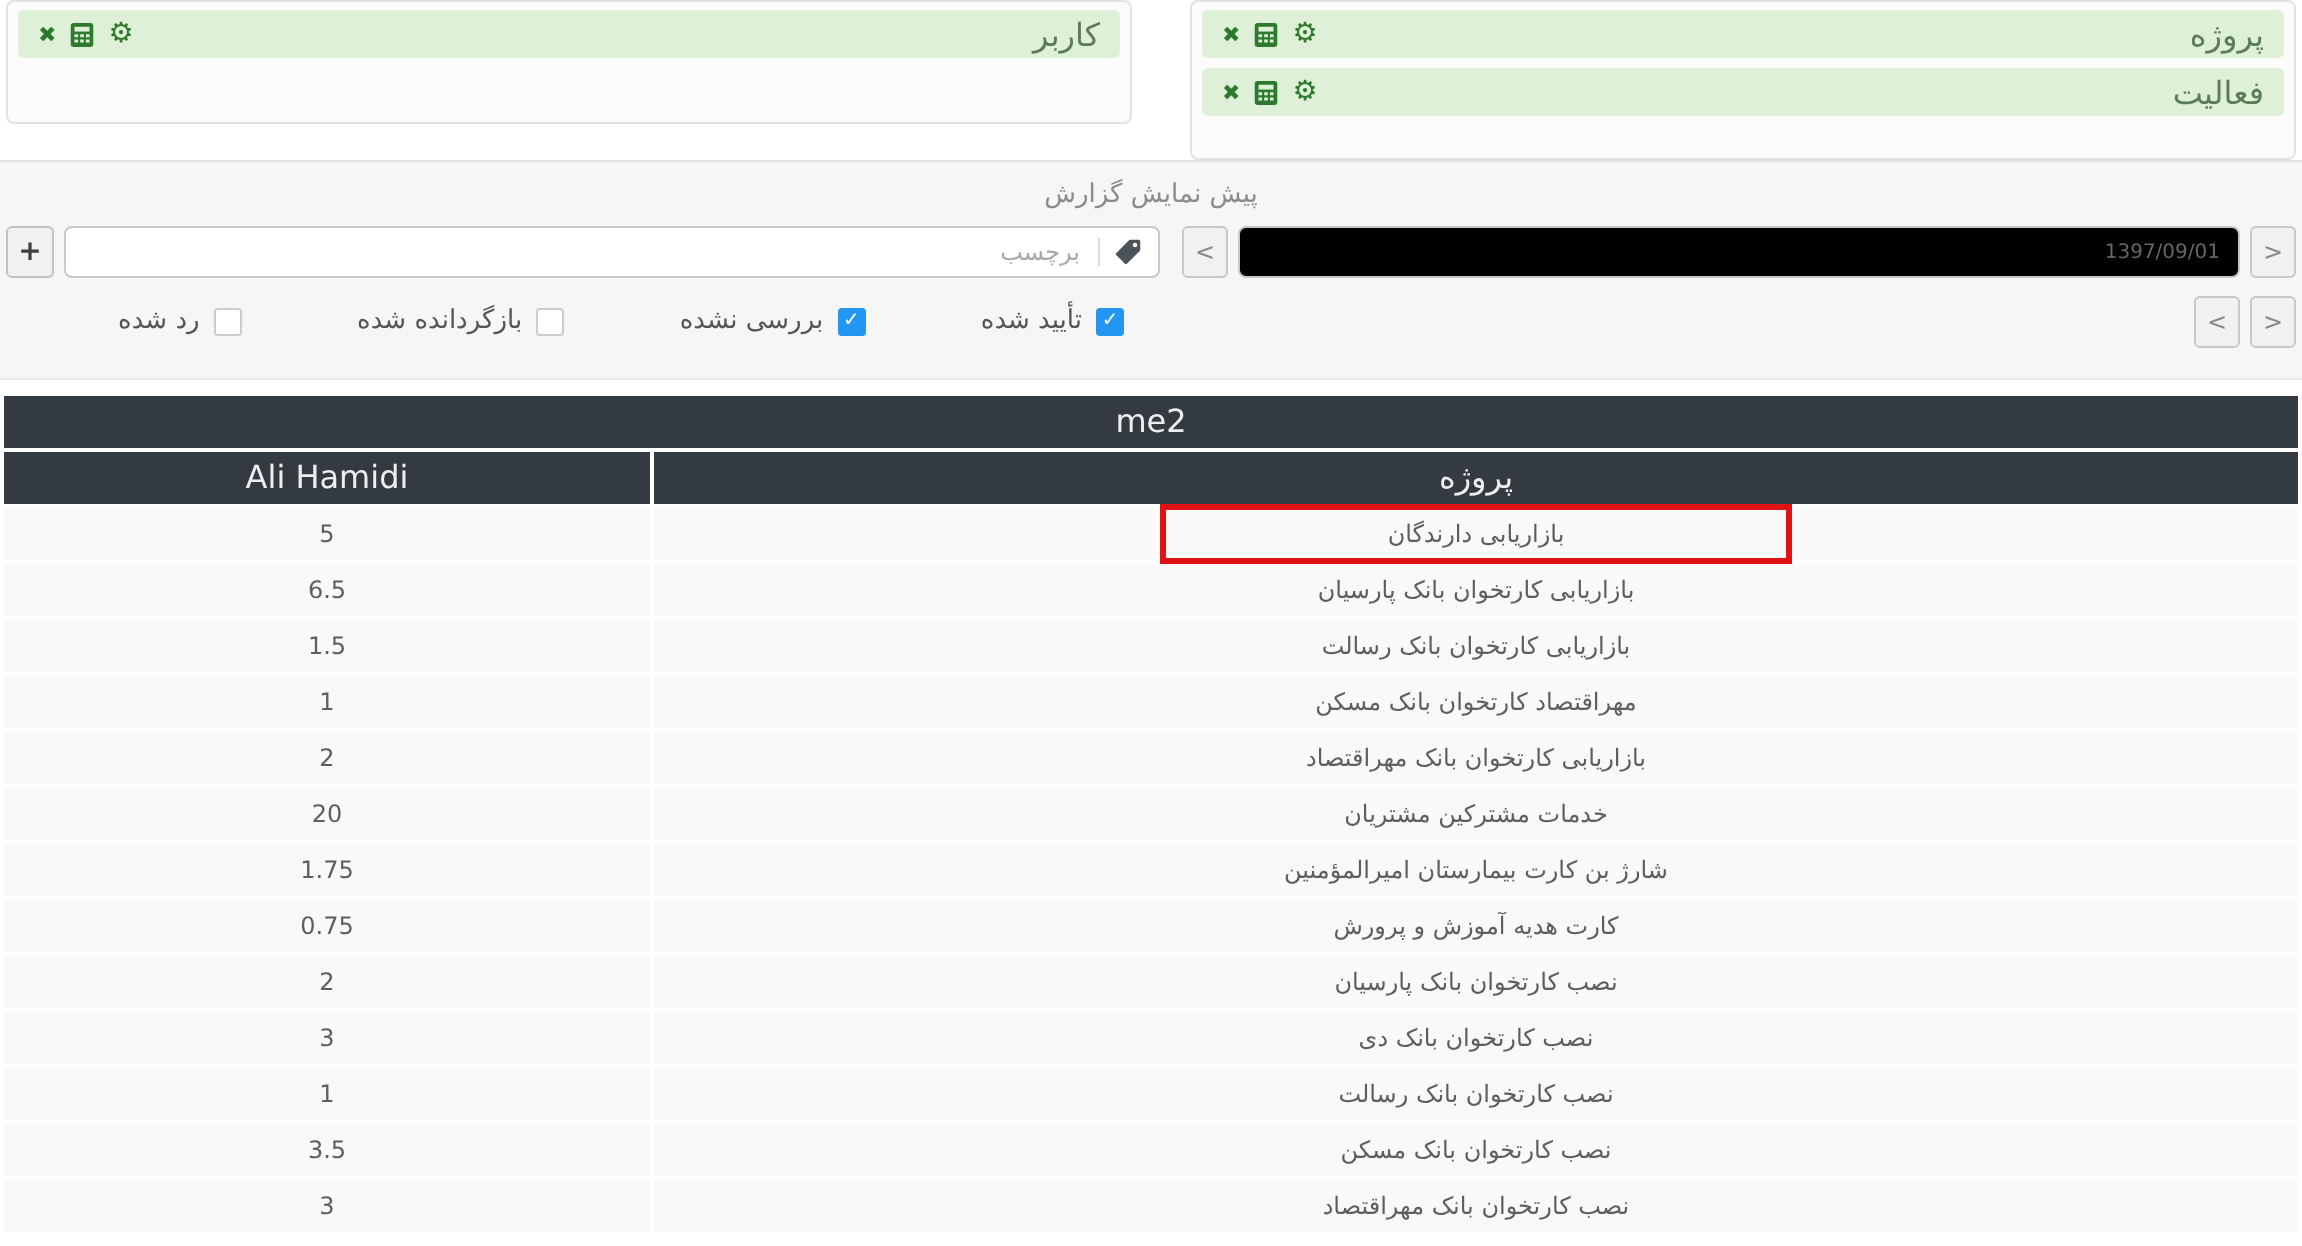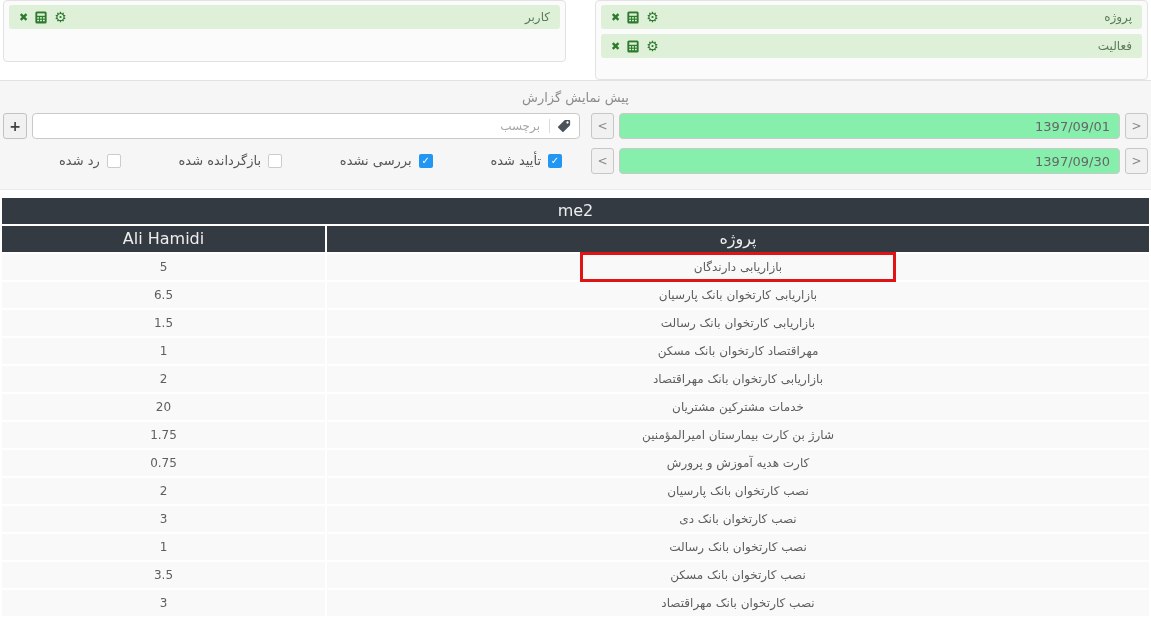--- a/index.html
+++ b/index.html
@@ -17,7 +17,7 @@
   .green-row{height:24px;background:var(--green-bg,#dff0d8);border-radius:3px;
     display:flex;justify-content:space-between;align-items:center;
     padding:0 10px;margin-bottom:5px;}
-  .green-label{font-size:12px;color:#5a7d58;}
+  .green-label{font-size:16px;color:#5a7d58;}
   .row-icons{display:flex;gap:7px;align-items:center;color:var(--green-icon,#2c7a2c);}
   .icon{display:inline-flex;align-items:center;justify-content:center;cursor:pointer;line-height:1;}
   .icon.gear{font-size:14px;}

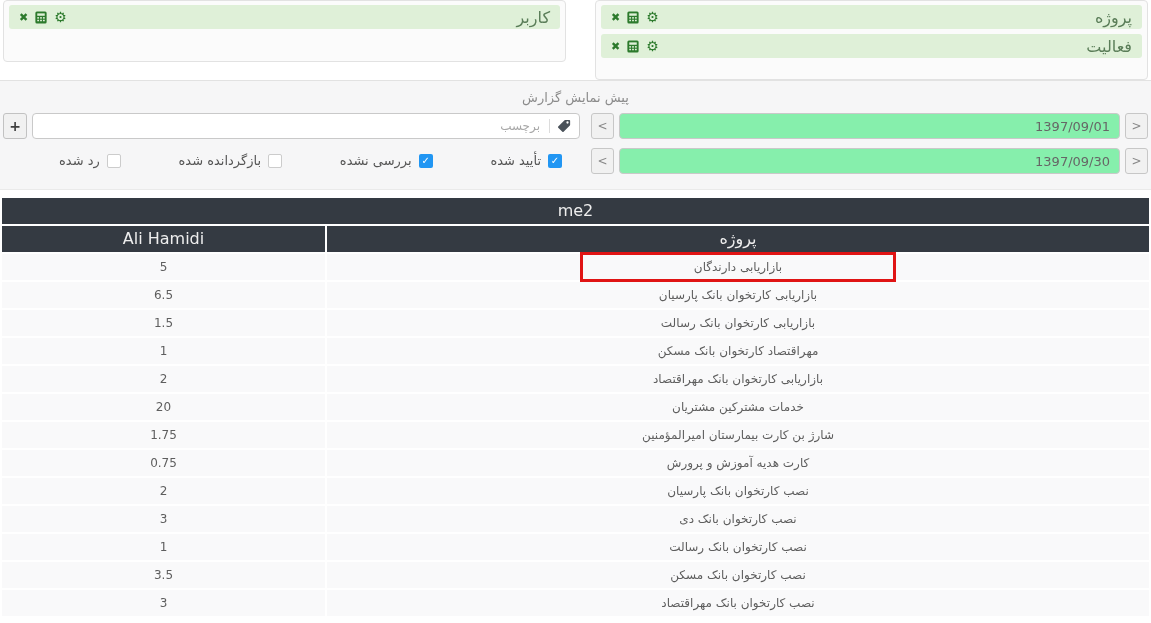--- a/index.html
+++ b/index.html
@@ -36,7 +36,7 @@
     justify-content:center;direction:ltr;box-sizing:border-box;cursor:pointer;padding:0;
     font-family:inherit;}
   .date-input{flex:1;height:26px;border:1px solid #c9c9c9;border-radius:4px;
-    background:#86efac;box-sizing:border-box;font-size:13px;color:#666;
+    background:#000000;box-sizing:border-box;font-size:10px;color:#666;
     text-align:right;padding:0 9px;direction:ltr;font-family:inherit;outline:none;}
   .tag-row{display:flex;gap:5px;height:26px;}
   .tag-wrap{flex:1;background:#fff;border:1px solid #c9c9c9;border-radius:4px;

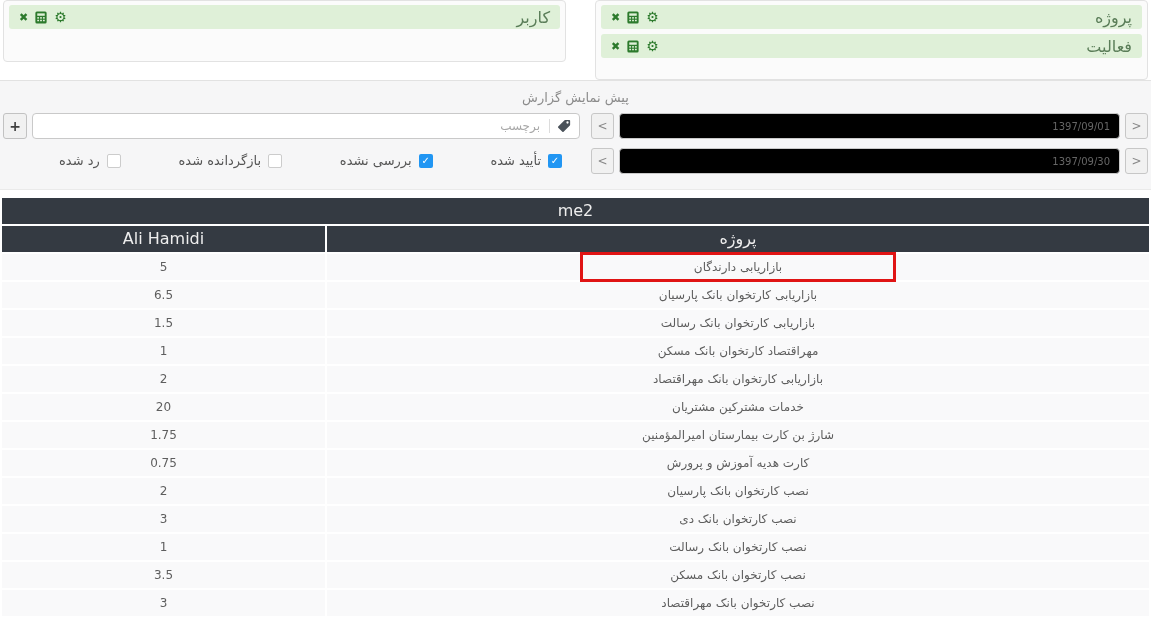--- a/index.html
+++ b/index.html
@@ -156,7 +156,6 @@
       </div>
       <div class="date-row">
         <button class="nav-btn">&gt;</button>
-        <input class="date-input" readonly="" value="1397/09/30" style="">
         <button class="nav-btn">&lt;</button>
       </div>
     </div>

